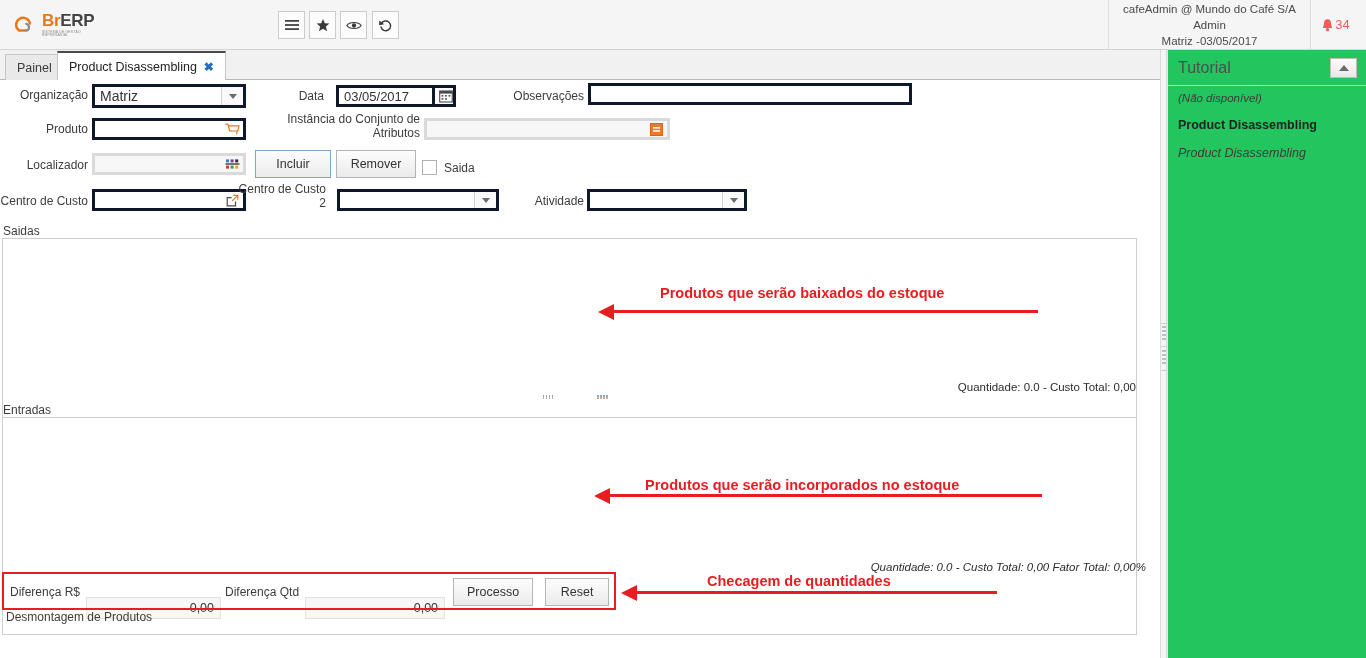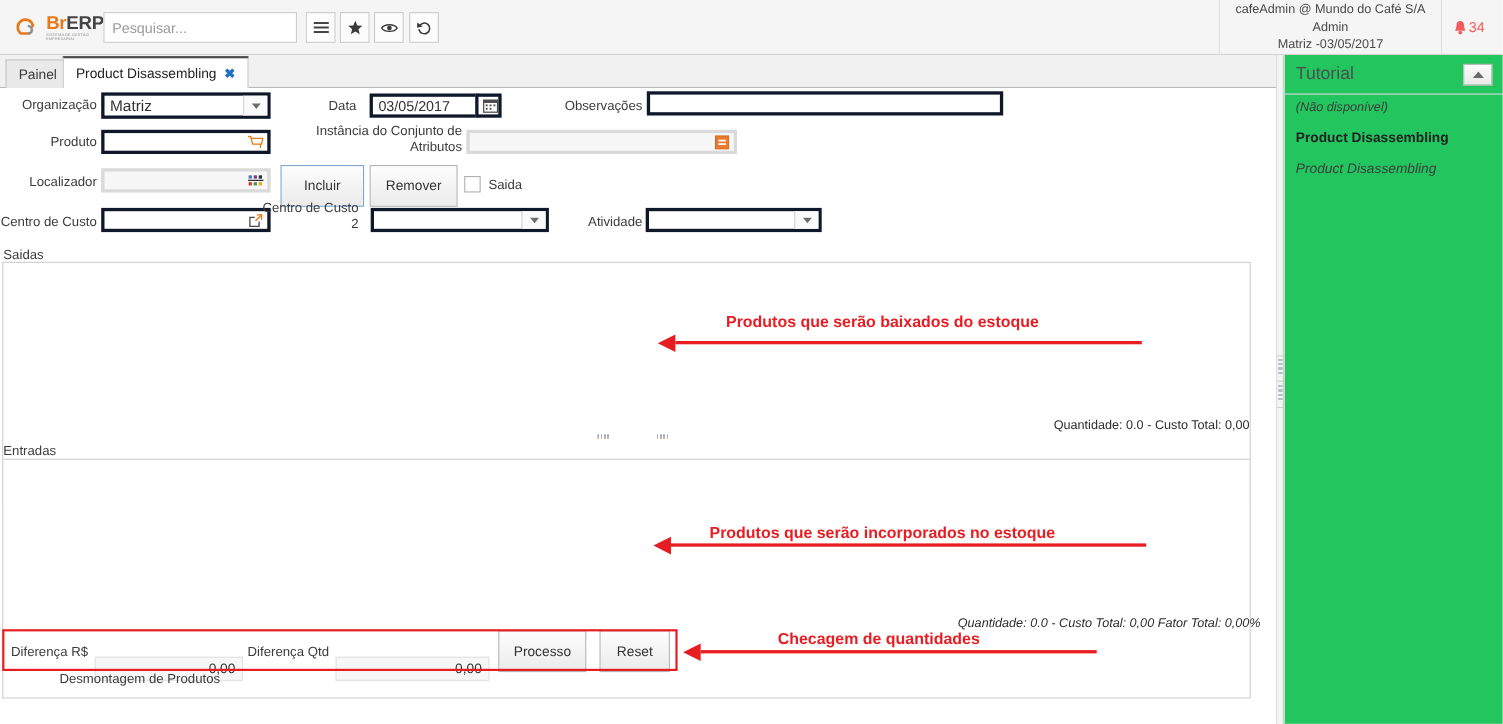--- a/index.html
+++ b/index.html
@@ -277,15 +277,6 @@
     </div>
   </div>
 
-  <div class="search-box">
-    <input type="text" placeholder="Pesquisar..." style="">
-    <div class="search-btn">
-      <svg width="15" height="15" viewBox="0 0 16 16">
-        <circle cx="6.5" cy="6.5" r="4.6" fill="none" stroke="#555" stroke-width="1.6"></circle>
-        <line x1="10" y1="10" x2="14.4" y2="14.4" stroke="#555" stroke-width="1.8" stroke-linecap="round"></line>
-      </svg>
-    </div>
-  </div>
 
   <div class="tbtn" id="btn-menu">
     <svg width="14" height="12" viewBox="0 0 14 12">

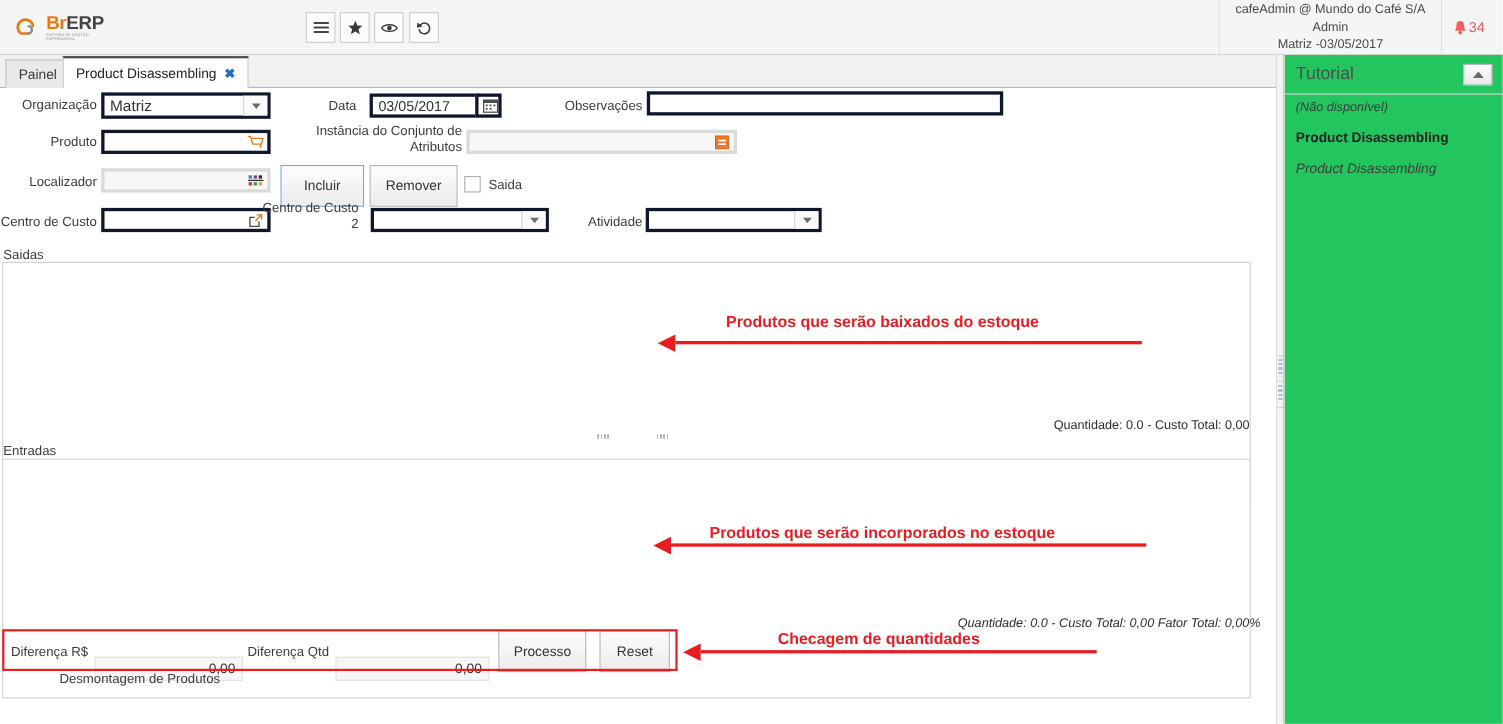--- a/index.html
+++ b/index.html
@@ -146,7 +146,7 @@
   }
 
   .btn {
-    position: absolute; height: 38px;
+    position: absolute; height: 28px;
     border: 1px solid #b5b5b5;
     background: linear-gradient(#fdfdfd, #ebebeb);
     font-family: "Liberation Sans", sans-serif; font-size: 12.5px; color: #333;

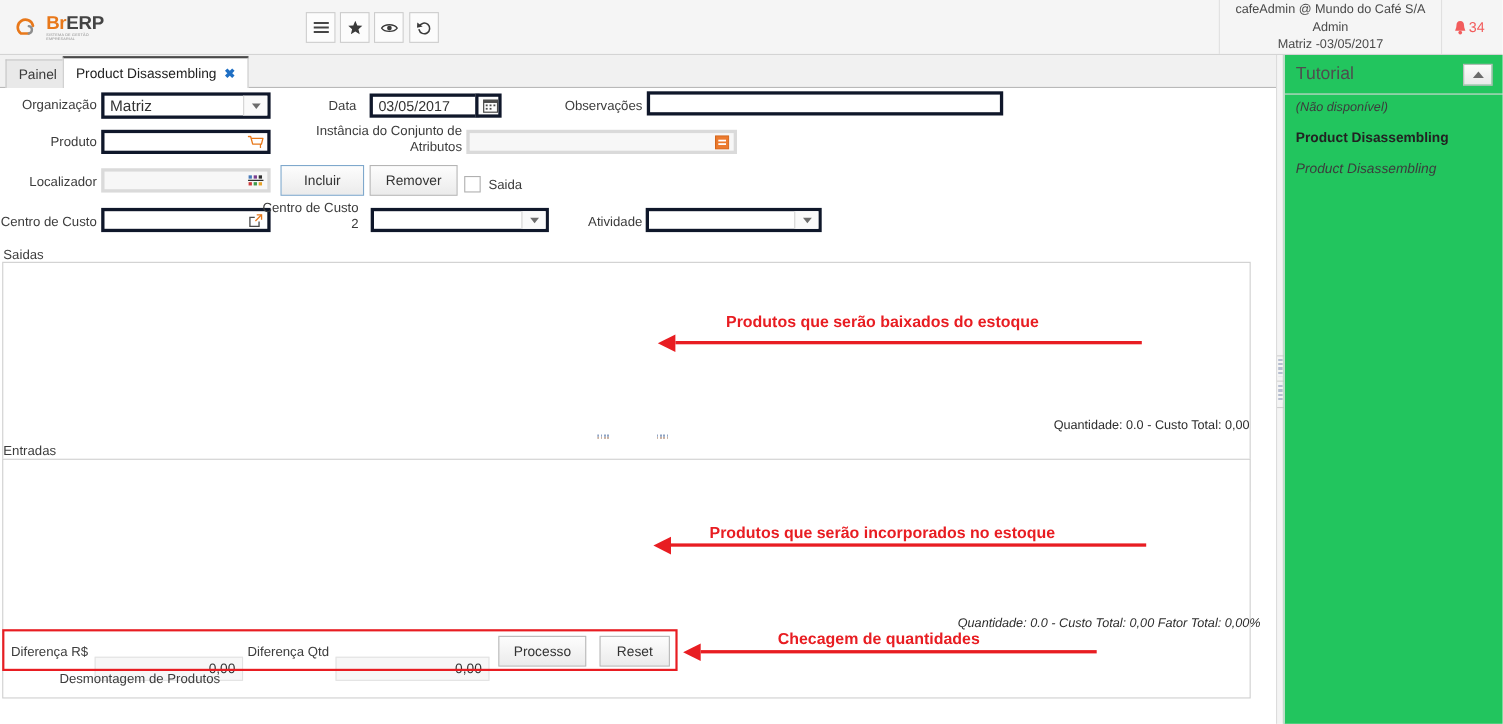--- a/index.html
+++ b/index.html
@@ -196,7 +196,7 @@
   }
   .footnote {
     position: absolute; left: 6px; top: 530px;
-    font-size: 12px; color: #3c3c3c; margin-left: 48px;
+    font-size: 12px; color: #3c3c3c;
   }
 
   

